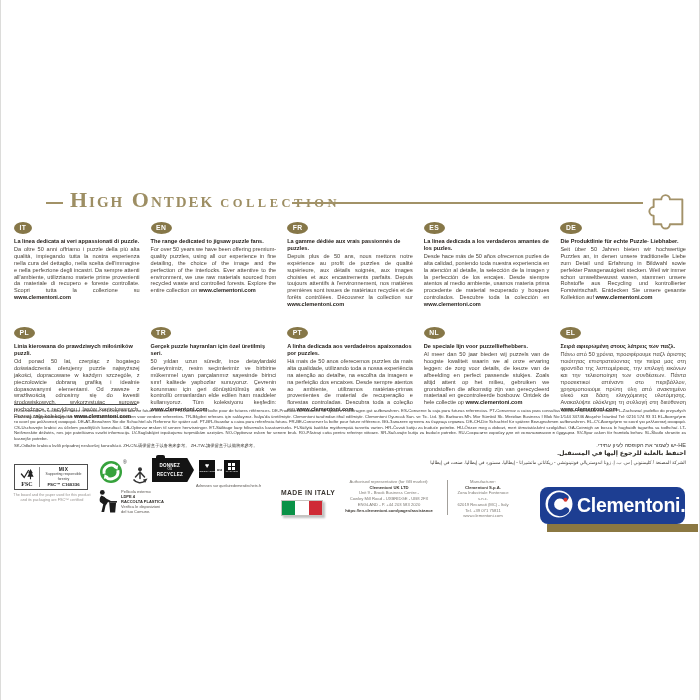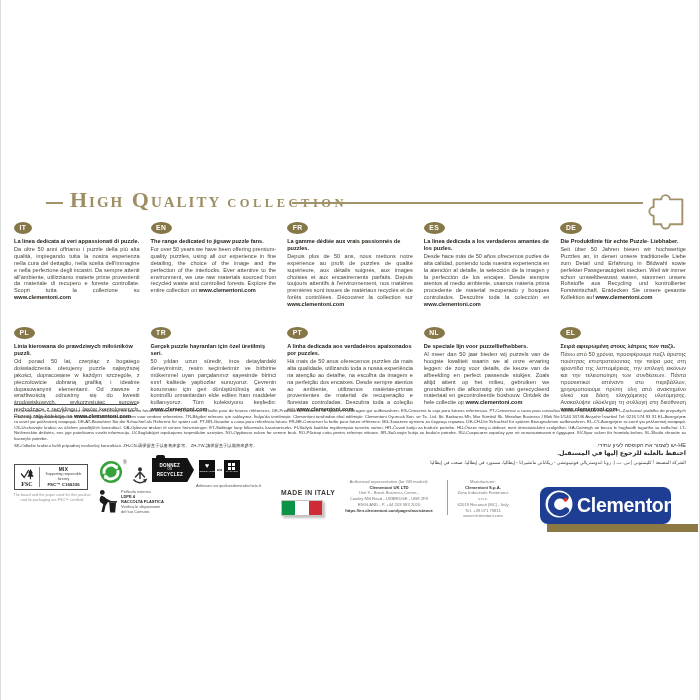--- a/index.html
+++ b/index.html
@@ -107,7 +107,7 @@
 <div class="header">
   <div class="rule-left"></div>
   <div class="hq-title">
-    <span class="hq-main">High Quality</span><span class="hq-sub">collection</span>
+    <span class="hq-main">High Ontdek</span><span class="hq-sub">collection</span>
   </div>
   <div class="rule-right"></div>
   <span class="puzzle-icon">

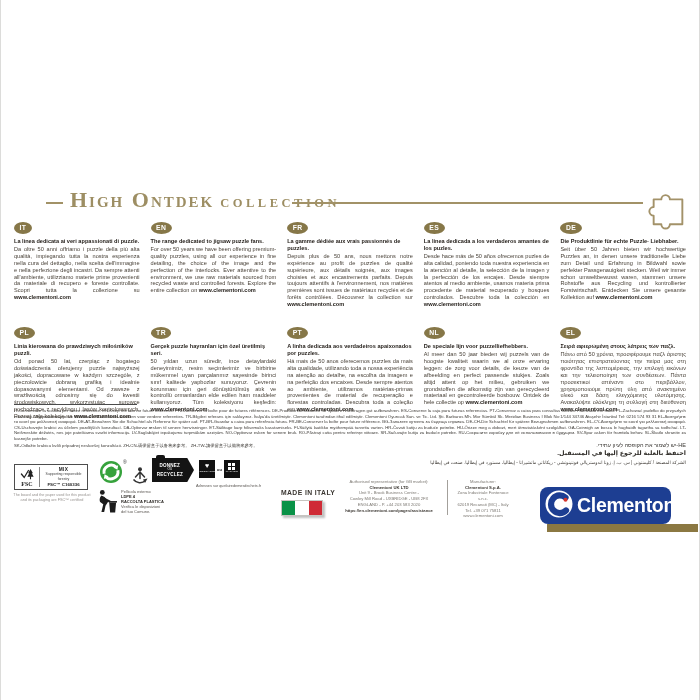--- a/index.html
+++ b/index.html
@@ -92,7 +92,7 @@
   .addr-divider{position:absolute;left:447px;top:480px;width:1px;height:35px;background:#a3a09b;}
   .mfr-addr{position:absolute;left:452px;top:479px;width:62px;}
 
-  .clem-logo{position:absolute;left:540px;top:487px;width:131px;height:37px;background:#1d3e92;
+  .clem-logo{position:absolute;left:540px;top:487px;width:145px;height:37px;background:#1d3e92;
              border-radius:8px;display:flex;align-items:center;padding-left:5px;box-sizing:border-box;
              z-index:2;}
   .clem-text{color:#fff;font-weight:bold;font-size:19.5px;letter-spacing:-.3px;margin-left:4px;}

